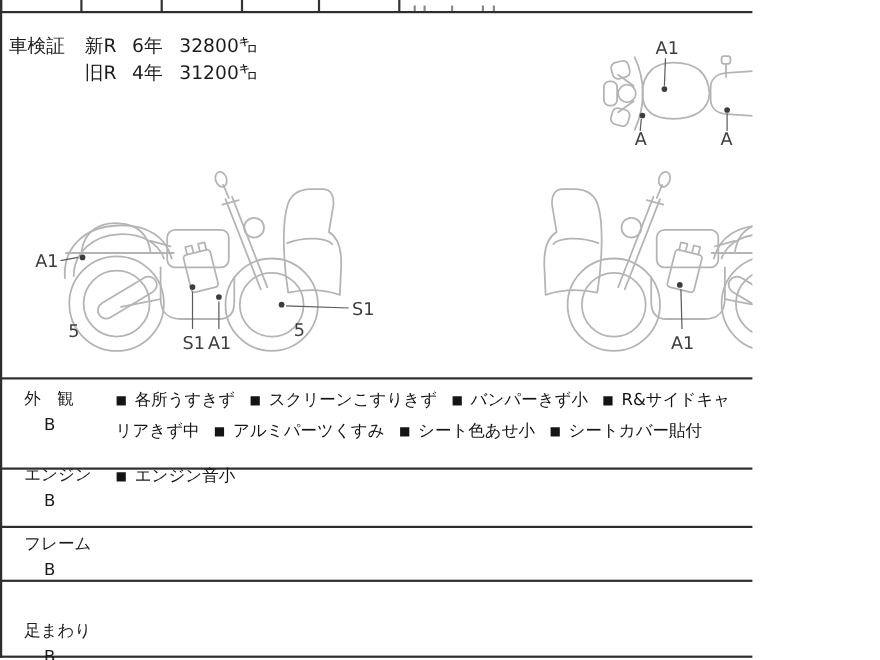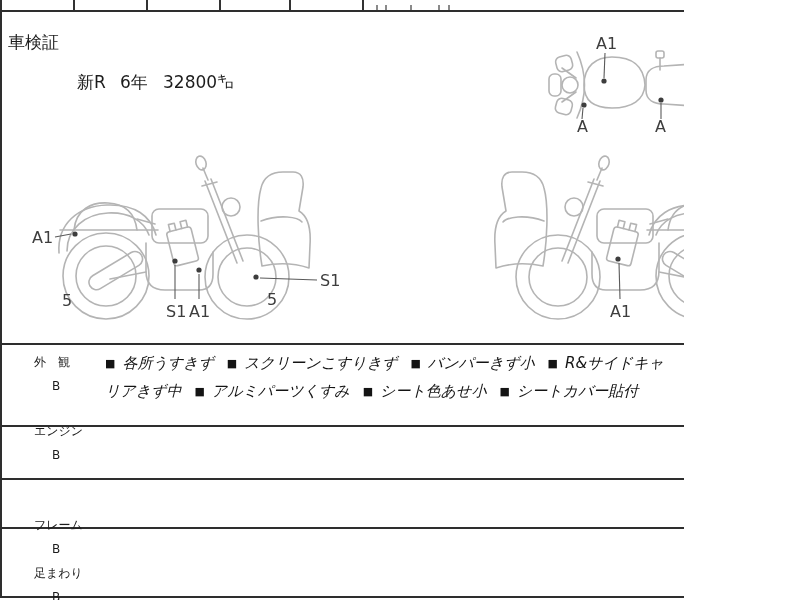--- a/index.html
+++ b/index.html
@@ -17,7 +17,7 @@
   
   .shaken{position:absolute;left:8px;top:30px;display:flex;font-size:17px;line-height:25px;}
   .shaken-title{width:69px;}
-  .shaken-line{display:flex;margin-top:40px;}
+  .shaken-line{display:flex;}
   .sh-reg{width:43px;}
   .sh-years{width:43px;}
   

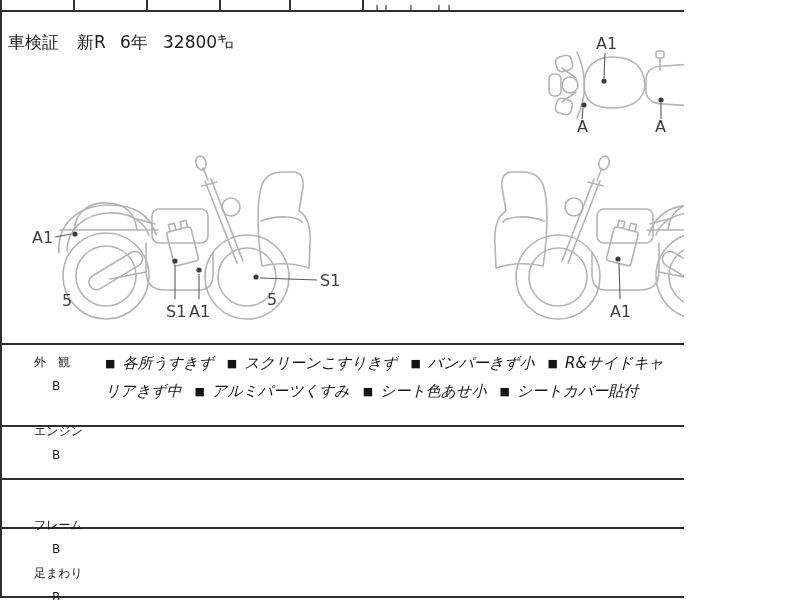--- a/index.html
+++ b/index.html
@@ -68,6 +68,11 @@
         <span class="sh-reg">新R</span>
         <span class="sh-years">6年</span>
         <span class="sh-km">32800㌔</span>
+      </div>
+      <div class="shaken-line">
+        <span class="sh-reg">旧R</span>
+        <span class="sh-years">4年</span>
+        <span class="sh-km">31200㌔</span>
       </div>
     </div>
   </div>

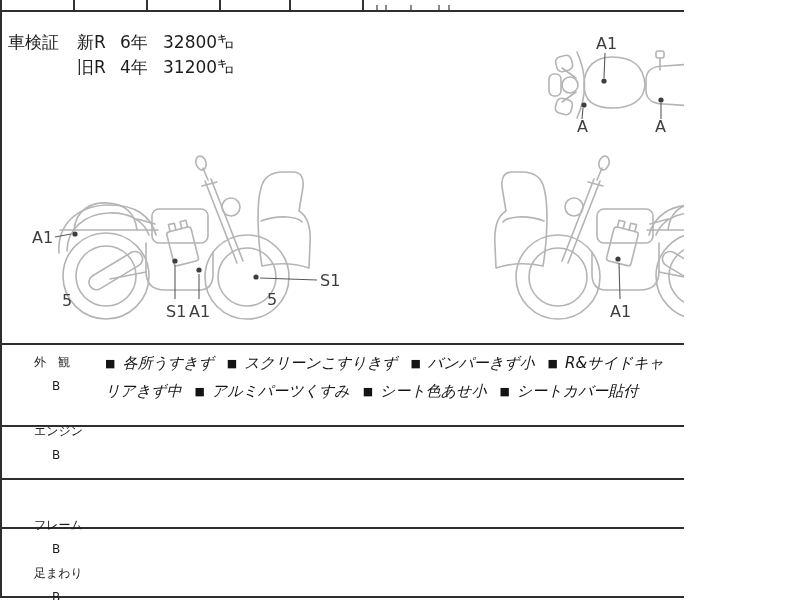--- a/index.html
+++ b/index.html
@@ -29,7 +29,7 @@
   
   .hline{position:absolute;left:0;width:797px;height:2px;background:#2e2e2e;}
   .cond-row{position:absolute;left:0;display:flex;}
-  .cat-cell{width:105px;box-sizing:border-box;padding-left:34px;padding-top:6px;font-size:12px;line-height:22px;}
+  .cat-cell{width:105px;box-sizing:border-box;padding-left:22px;padding-top:6px;font-size:15px;line-height:22px;}
   .cat-grade{padding-left:18px;margin-top:2px;}
   .notes-cell{flex:1;box-sizing:border-box;padding-top:5px;padding-right:6px;font-size:15px;line-height:26px;color:#141414;}
   .note-item{margin-right:13px;font-style:italic;}

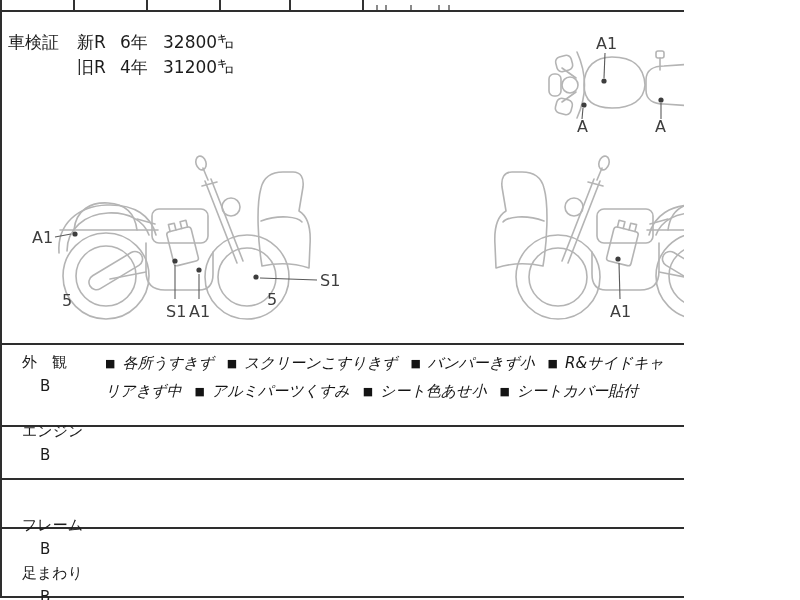--- a/index.html
+++ b/index.html
@@ -32,7 +32,7 @@
   .cat-cell{width:105px;box-sizing:border-box;padding-left:22px;padding-top:6px;font-size:15px;line-height:22px;}
   .cat-grade{padding-left:18px;margin-top:2px;}
   .notes-cell{flex:1;box-sizing:border-box;padding-top:5px;padding-right:6px;font-size:15px;line-height:26px;color:#141414;}
-  .note-item{margin-right:13px;font-style:italic;}
+  .note-item{margin-right:13px;}
   .bullet{font-size:11px;margin-right:7px;position:relative;top:-1px;}
 </style>
 </head>

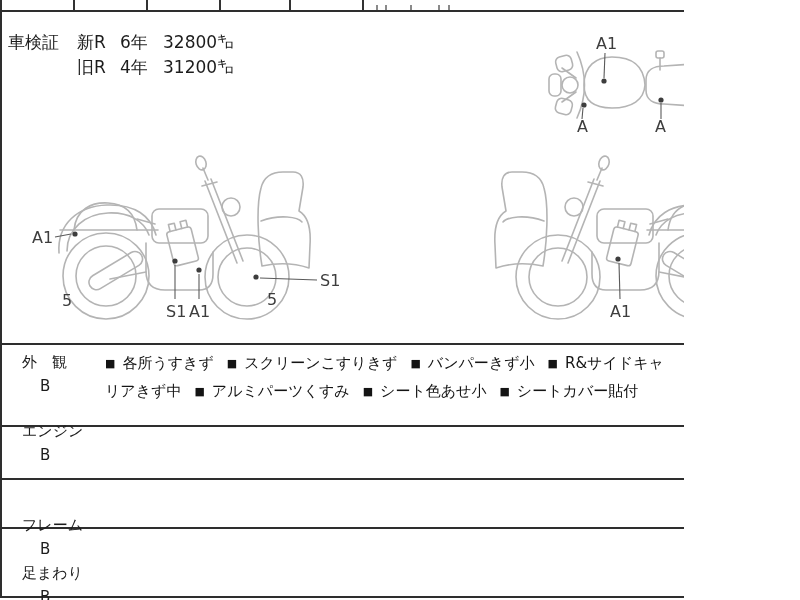--- a/index.html
+++ b/index.html
@@ -187,6 +187,9 @@
       <div>エンジン</div>
       <div class="cat-grade">B</div>
     </div>
+    <div class="notes-cell">
+      <span class="note-item"><span class="bullet">■</span><span>エンジン音小</span></span>
+    </div>
   </div>
 
   <div class="cond-row" style="top:508px;height:45px">

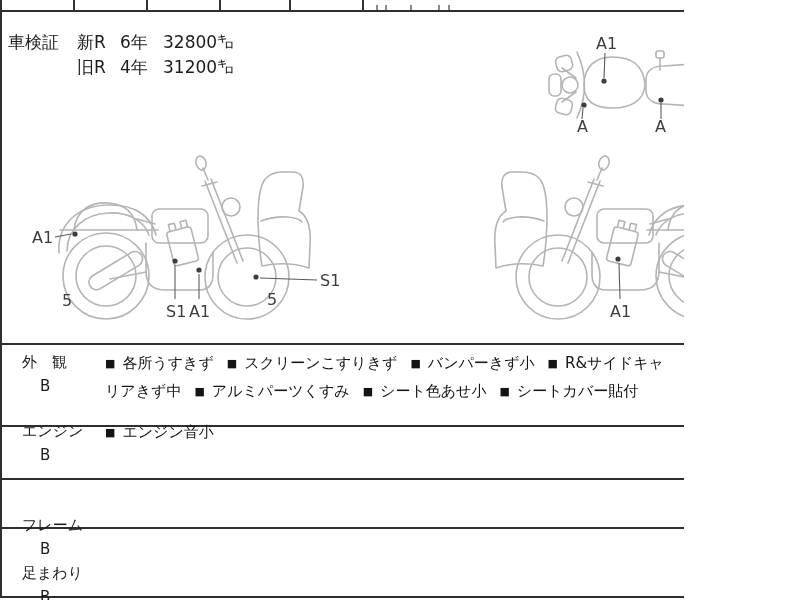--- a/index.html
+++ b/index.html
@@ -192,7 +192,7 @@
     </div>
   </div>
 
-  <div class="cond-row" style="top:508px;height:45px">
+  <div class="cond-row" style="top:477px;height:45px">
     <div class="cat-cell">
       <div>フレーム</div>
       <div class="cat-grade">B</div>

